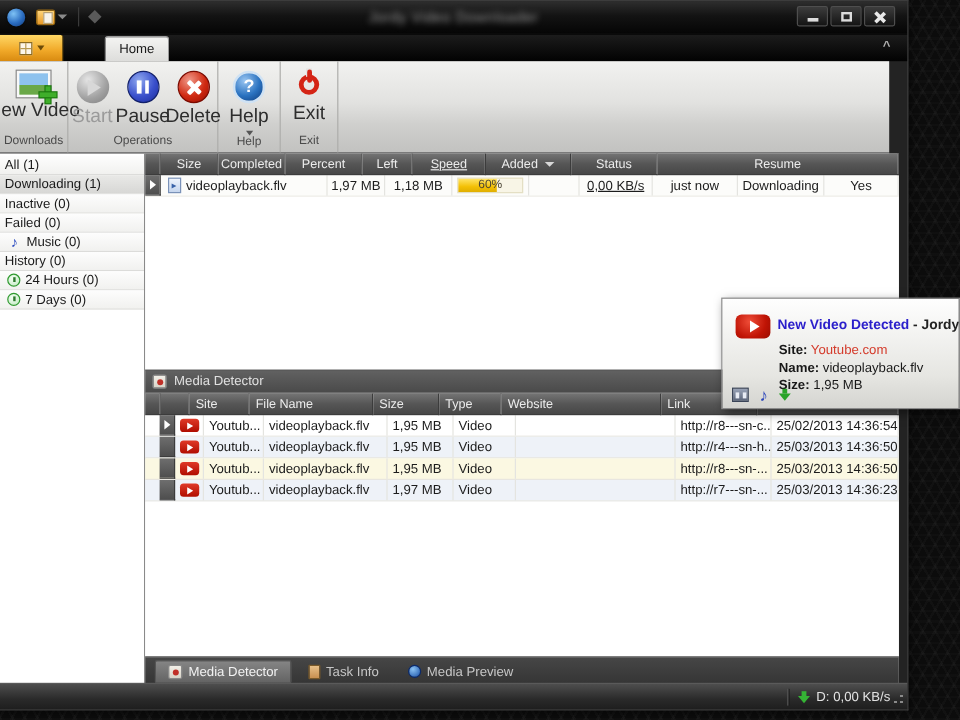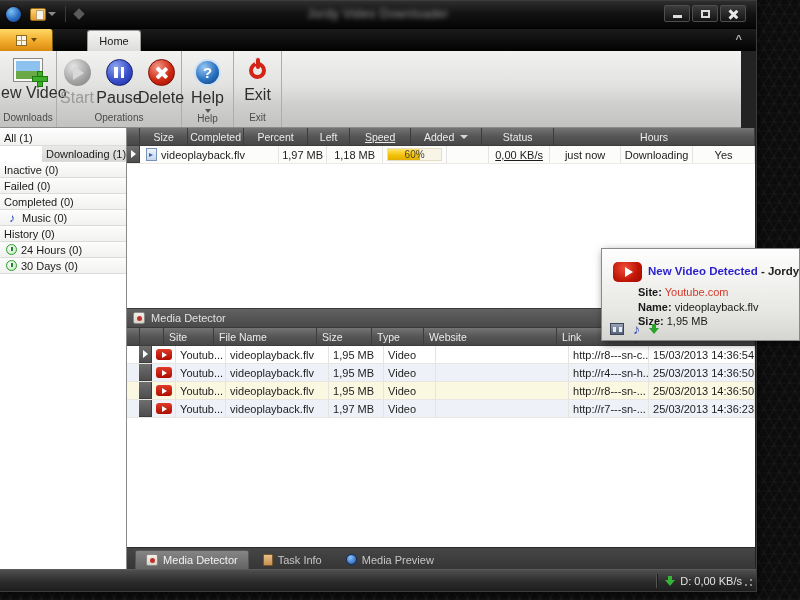--- a/index.html
+++ b/index.html
@@ -333,7 +333,7 @@
               <span class="sort-caret"></span>
             </div>
           <div class="hcell d8">Status</div>
-          <div class="hcell d9">Hours</div>
+          <div class="hcell d9">Resume</div>
         </div>
 
         <div class="gridrow dl-row">

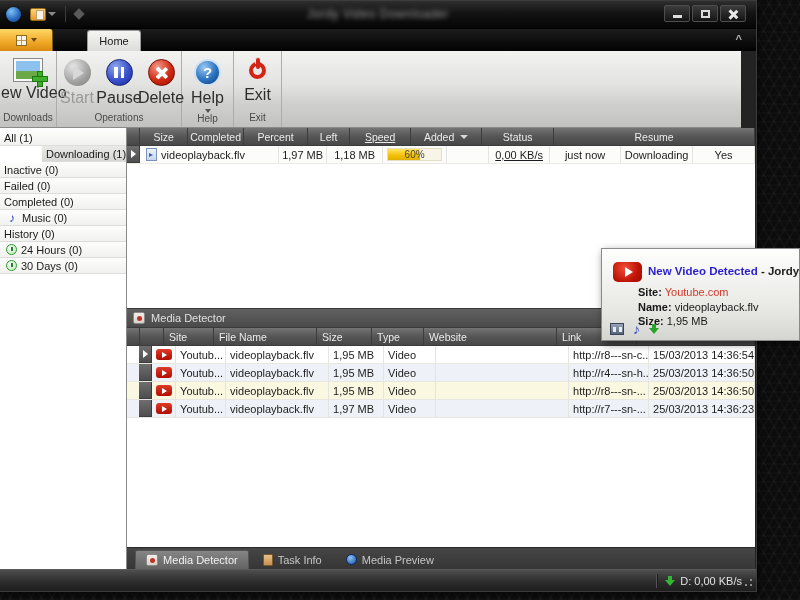--- a/index.html
+++ b/index.html
@@ -90,7 +90,7 @@
   .sidebar { width:130px; background:#fff; border-right:1px solid #8a8a8a; padding-top:2px; }
   .side-item { height:16px; display:flex; align-items:center; padding-left:4px; gap:4px;
     background:linear-gradient(180deg,#fdfdfd,#f1f1ef); border-bottom:1px solid #dcdcda; color:#1a1a1a; font-size:11px; white-space:nowrap; }
-  .side-item.sel { background:linear-gradient(180deg,#e9e9e7,#d7d7d5);margin-left:42px; }
+  .side-item.sel { background:linear-gradient(180deg,#e9e9e7,#d7d7d5); }
   .side-item.ind { padding-left:6px; }
   .ic-video { width:12px; height:9px; background:#4a4a5c; border-radius:2px; position:relative; }
   .ic-video::after { content:''; position:absolute; left:1.5px; top:2px; width:2px; height:5px; background:#cfcfe0; box-shadow:6px 0 0 #cfcfe0; }

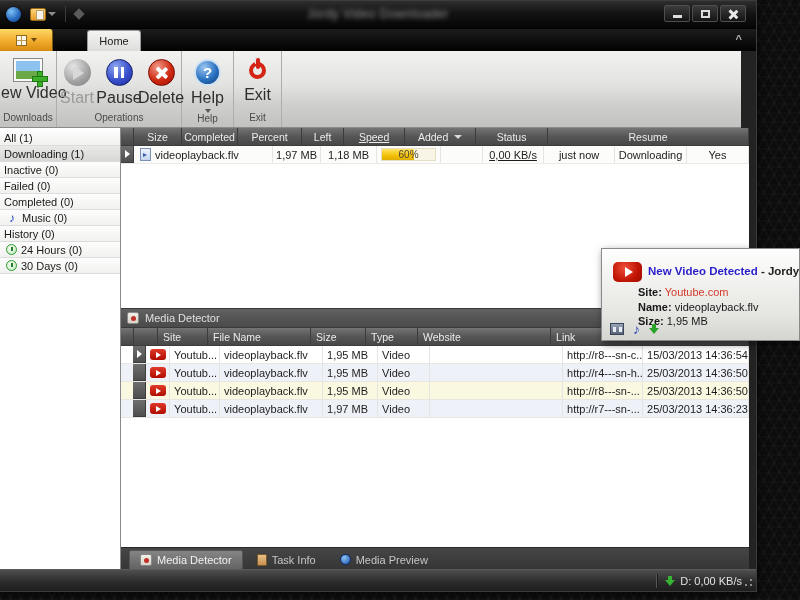--- a/index.html
+++ b/index.html
@@ -299,9 +299,6 @@
         <div class="side-item">
             <span>Failed (0)</span>
           </div>
-        <div class="side-item">
-            <span>Completed (0)</span>
-          </div>
         <div class="side-item ind">
             <span class="ic-music">♪</span>
             <span>Music (0)</span>

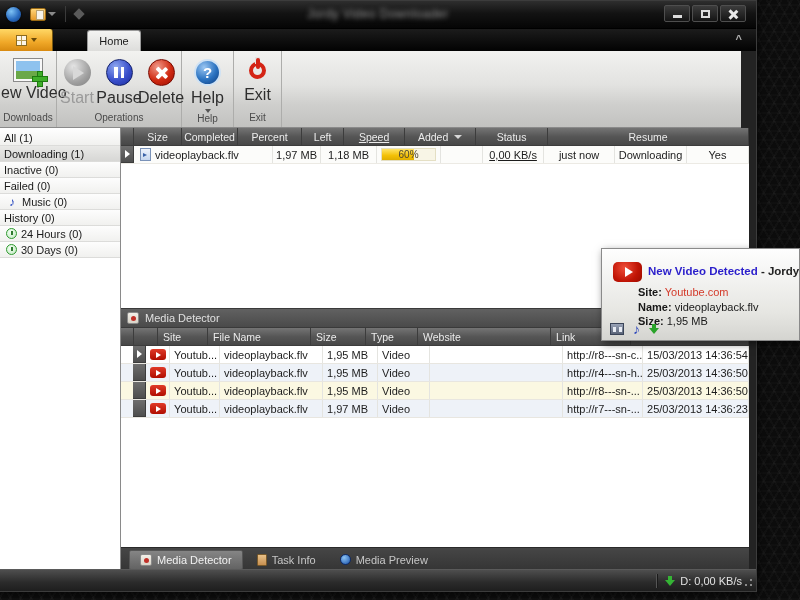--- a/index.html
+++ b/index.html
@@ -312,6 +312,10 @@
           </div>
         <div class="side-item ind">
             <span class="ic-clock"></span>
+            <span>7 Days (0)</span>
+          </div>
+        <div class="side-item ind">
+            <span class="ic-clock"></span>
             <span>30 Days (0)</span>
           </div>
       </div>

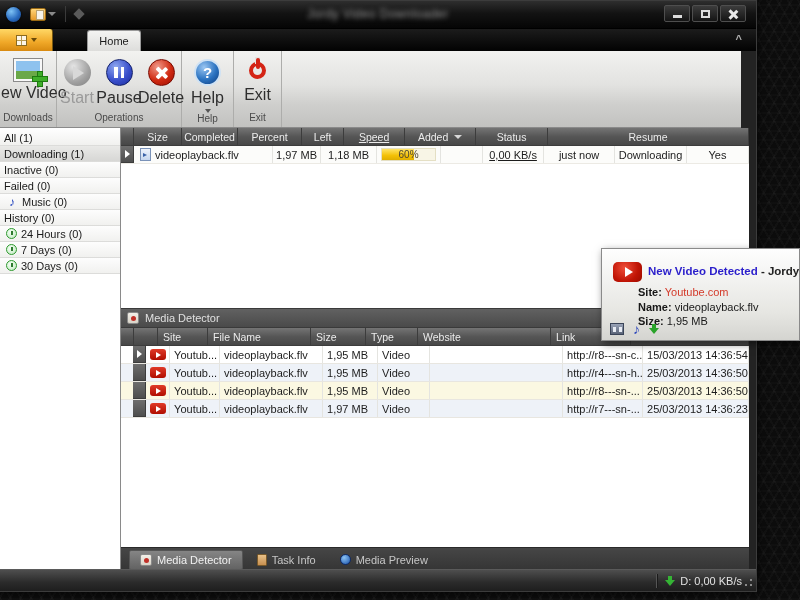--- a/index.html
+++ b/index.html
@@ -314,10 +314,6 @@
             <span class="ic-clock"></span>
             <span>7 Days (0)</span>
           </div>
-        <div class="side-item ind">
-            <span class="ic-clock"></span>
-            <span>30 Days (0)</span>
-          </div>
       </div>
 
       <div class="main">

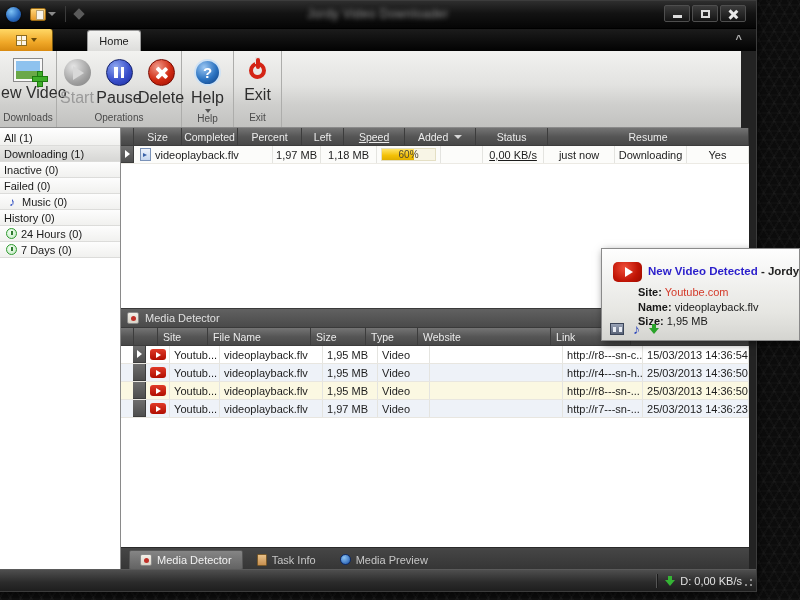--- a/index.html
+++ b/index.html
@@ -177,7 +177,7 @@
   .pp-yt i { width:0;height:0;border-left:8px solid #fff;border-top:5px solid transparent;border-bottom:5px solid transparent; margin-left:2px; }
   .pp-title { position:absolute; left:46px; top:16px; white-space:nowrap; font-weight:bold; font-size:11.5px; }
   .pp-title .t1 { color:#2a1ecb;text-align:center; } .pp-title .t2 { color:#222; }
-  .pp-lines { position:absolute; left:36px; top:36px; line-height:14.5px; font-size:11px; color:#181818; white-space:nowrap; }
+  .pp-lines { position:absolute; left:47px; top:36px; line-height:14.5px; font-size:11px; color:#181818; white-space:nowrap; }
   .pp-lines b { font-weight:bold; }
   .pp-site { color:#d43a2a; }
   .pp-icons { position:absolute; left:8px; bottom:5px; display:flex; align-items:center; gap:9px; }

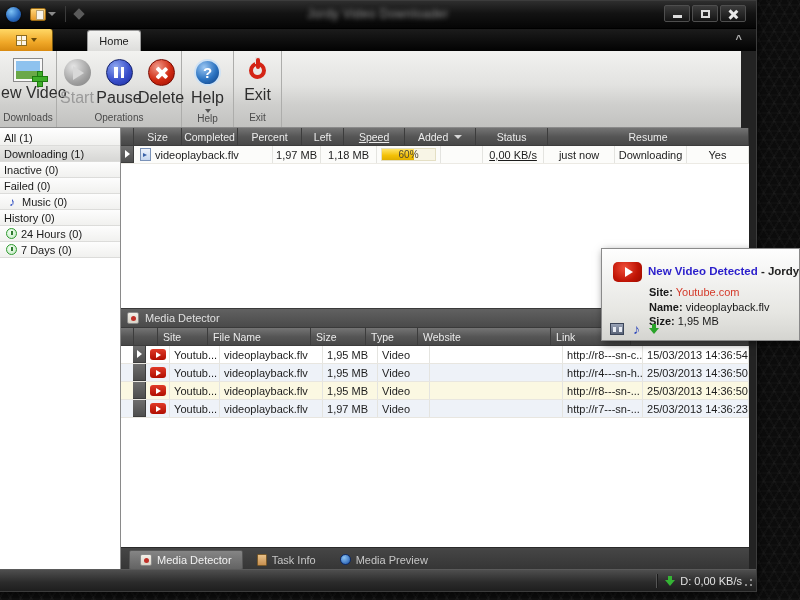--- a/index.html
+++ b/index.html
@@ -390,7 +390,7 @@
           <div class="cell m5 left">Video</div>
           <div class="cell m6 left"></div>
           <div class="cell m7 left">http://r8---sn-c...</div>
-          <div class="cell m8 left">15/03/2013 14:36:54</div>
+          <div class="cell m8 left">25/02/2013 14:36:54</div>
         </div>
         <div class="gridrow md-row bg-b">
           <div class="blank-ind"></div>

